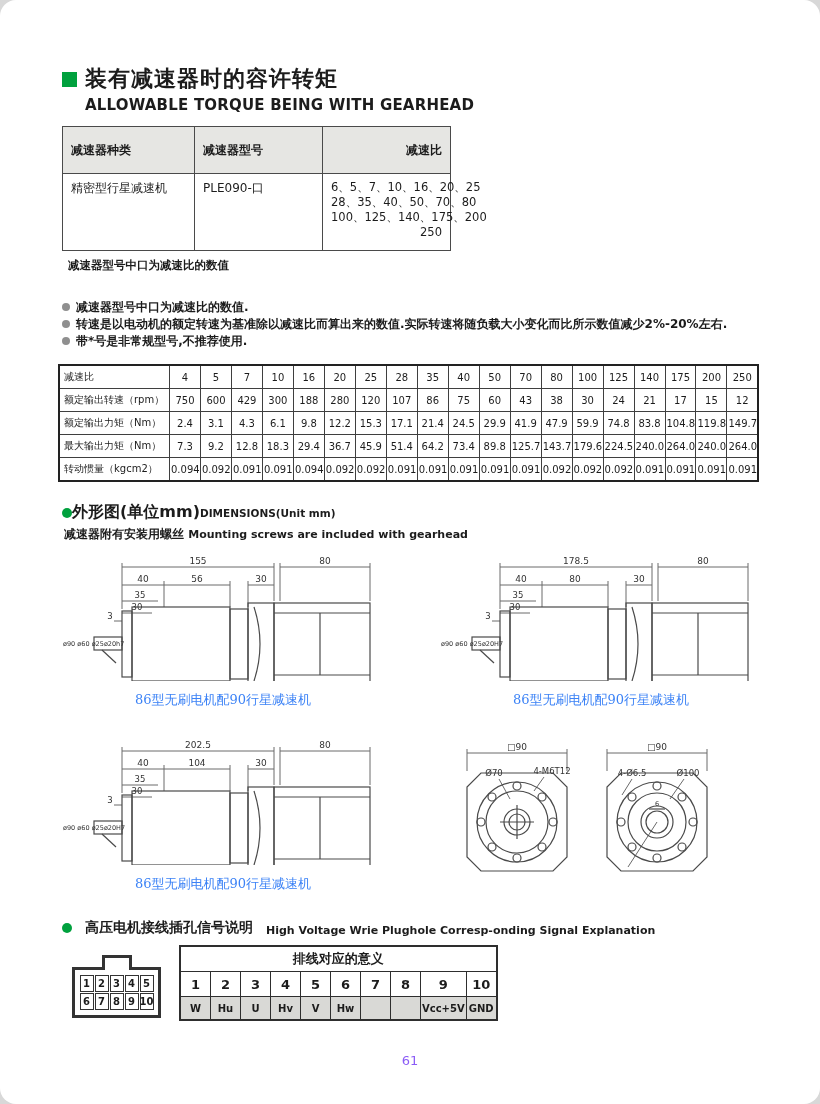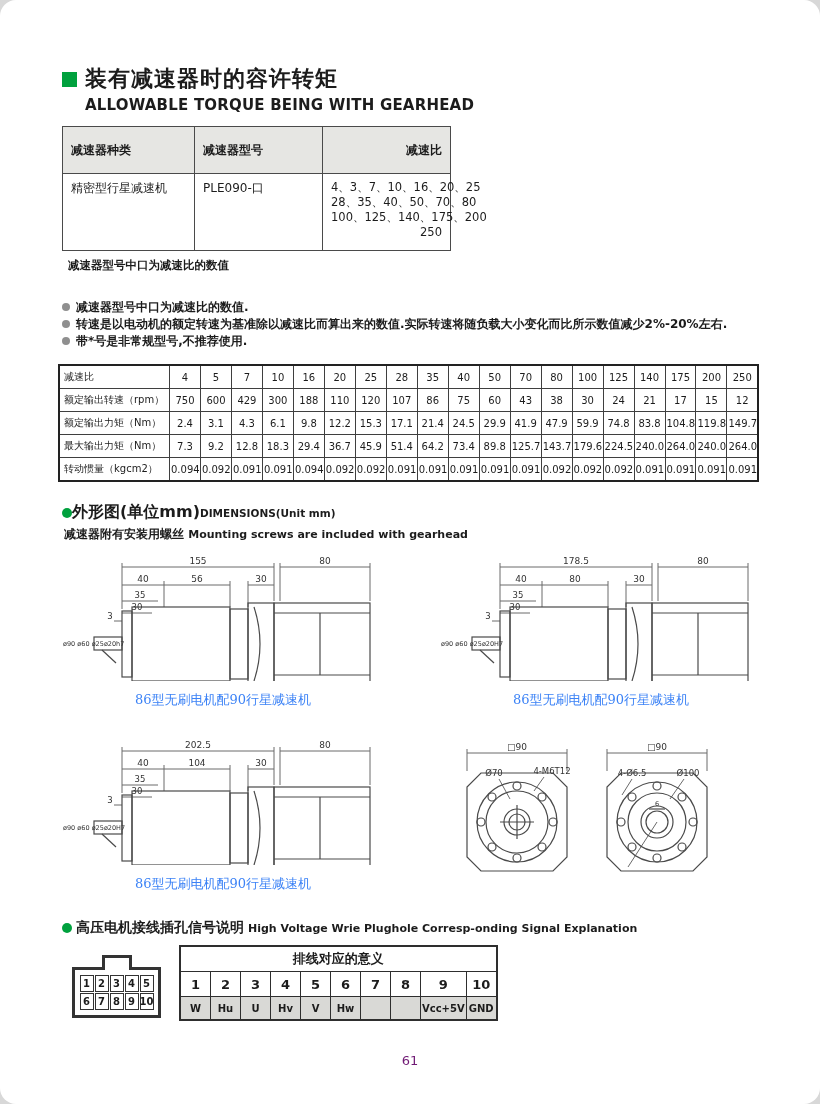--- a/index.html
+++ b/index.html
@@ -95,7 +95,7 @@
         <td>精密型行星减速机</td>
         <td>PLE090-口</td>
         <td>
-          <div class="ratio-line">4、3、7、10、16、20、25</div>
+          <div class="ratio-line">6、5、7、10、16、20、25</div>
           <div class="ratio-line">28、35、40、50、70、80</div>
           <div class="ratio-line">100、125、140、175、200</div>
           <div class="ratio-line">250</div>

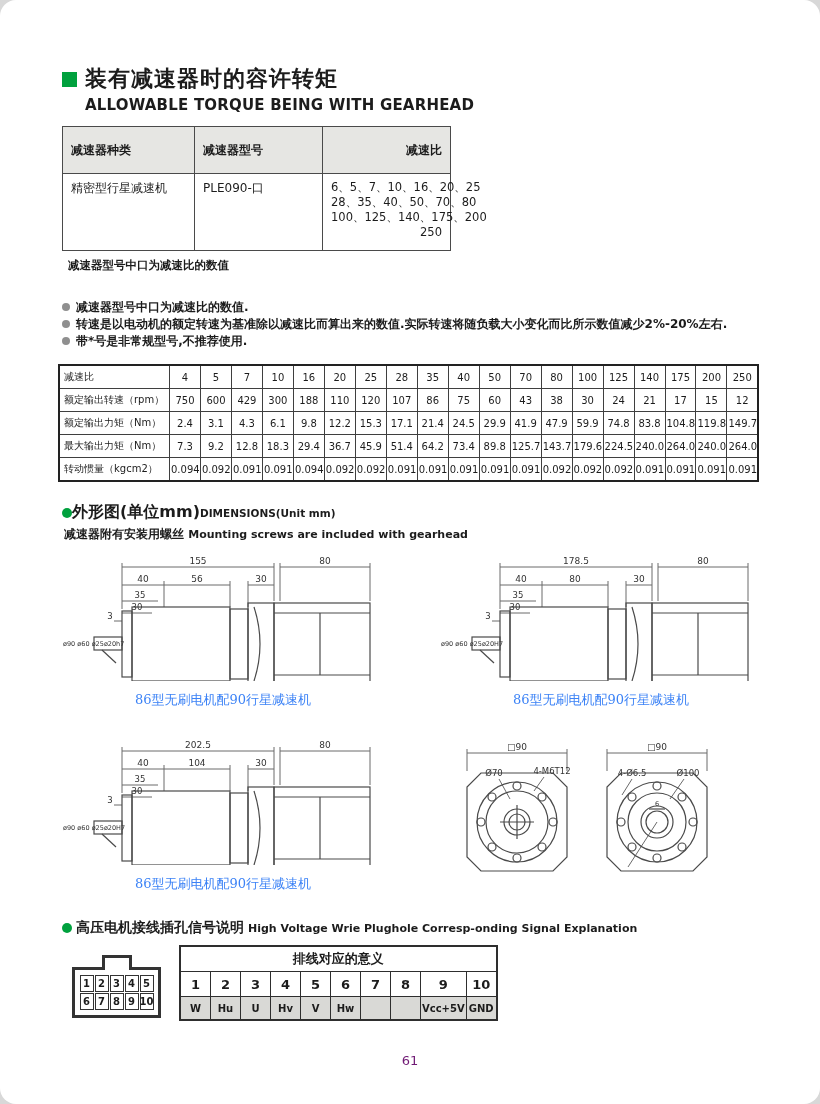--- a/index.html
+++ b/index.html
@@ -151,7 +151,7 @@
           <td class="val">429</td>
           <td class="val">300</td>
           <td class="val">188</td>
-          <td class="val">110</td>
+          <td class="val">280</td>
           <td class="val">120</td>
           <td class="val">107</td>
           <td class="val">86</td>

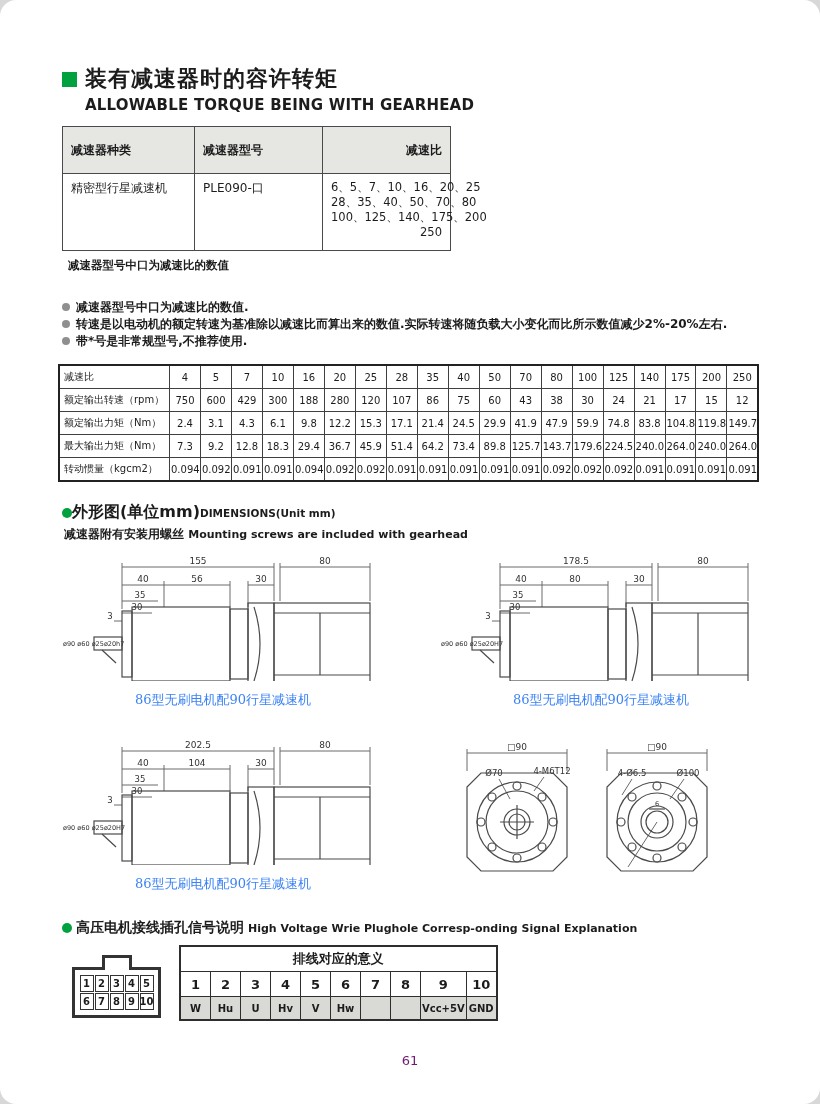--- a/index.html
+++ b/index.html
@@ -48,7 +48,7 @@
   svg .body{stroke:#4a4a4a;stroke-width:1.2;fill:none;}
   svg text{fill:#333;font-family:"DejaVu Sans",sans-serif;}
   
-  .wire-head{margin-top:26px;display:flex;align-items:center;gap:4px;}
+  .wire-head{margin-top:26px;display:flex;align-items:flex-end;gap:13px;}
   .wire-head .zh{font-size:14px;font-weight:bold;}
   .wire-head .en{font-size:11px;font-weight:bold;}
   .wire-area{display:flex;align-items:center;gap:18px;margin:8px 0 0 10px;}

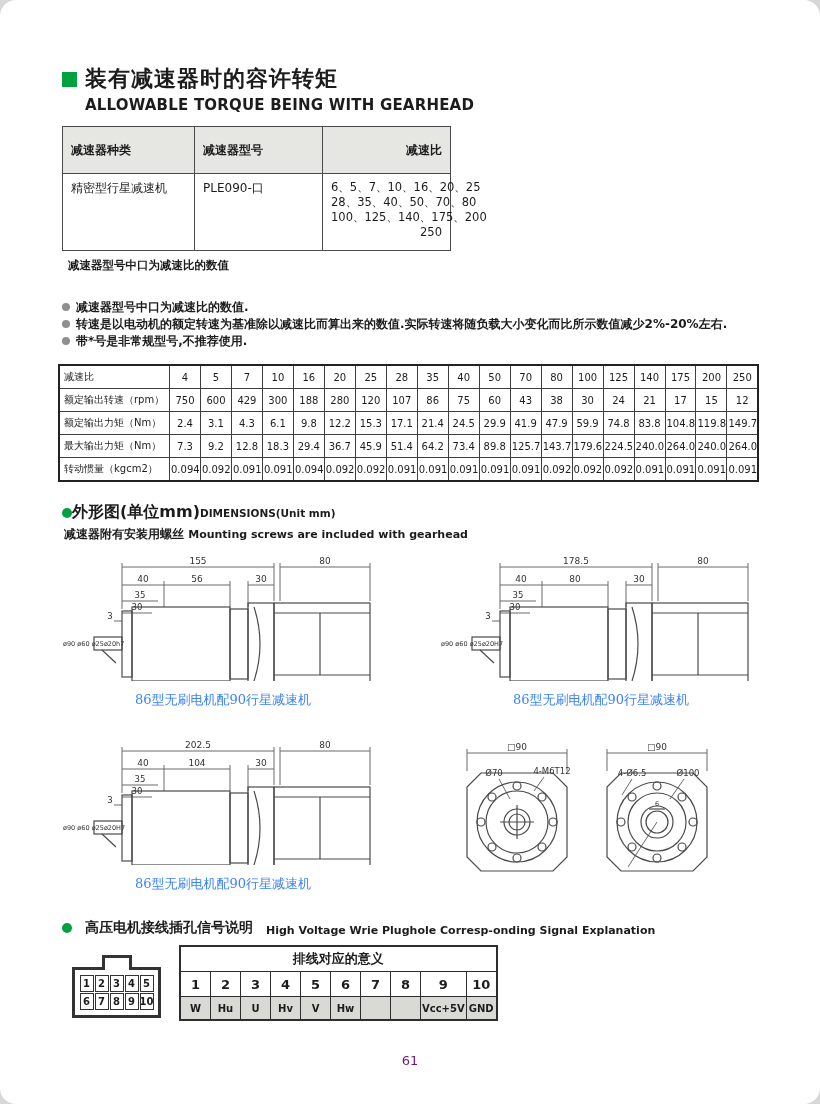--- a/index.html
+++ b/index.html
@@ -64,7 +64,7 @@
   .wire-table td.color{font-size:9.5px;font-weight:bold;height:40px;line-height:11px;word-break:break-all;padding:0 1px;}
   .wire-table td.signal{font-size:10px;font-weight:bold;height:20px;background:#d9d9d6;white-space:nowrap;overflow:hidden;}
   
-  .page-num{position:absolute;bottom:36px;left:0;right:0;text-align:center;font-size:13px;color:#701a75;}
+  .page-num{position:absolute;bottom:36px;left:0;right:0;text-align:center;font-size:13px;color:#8b5cf6;}
 </style>
 </head>
 <body>

